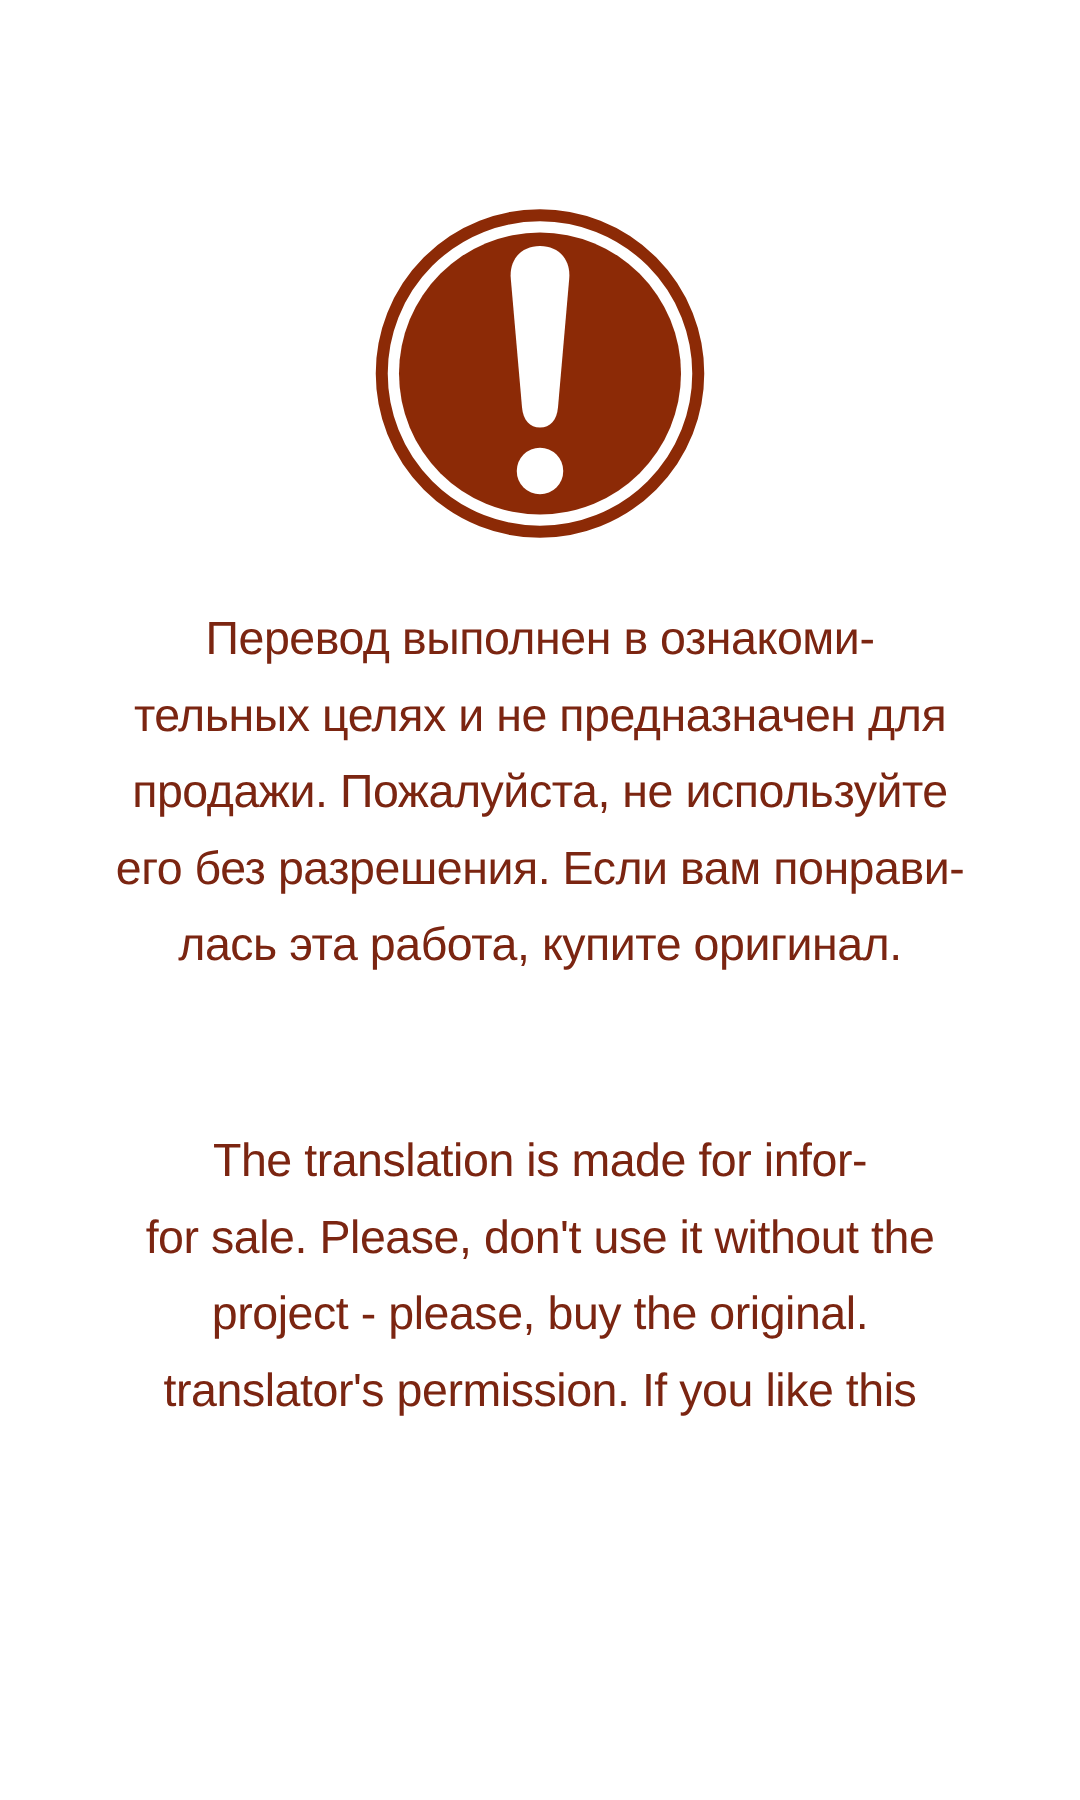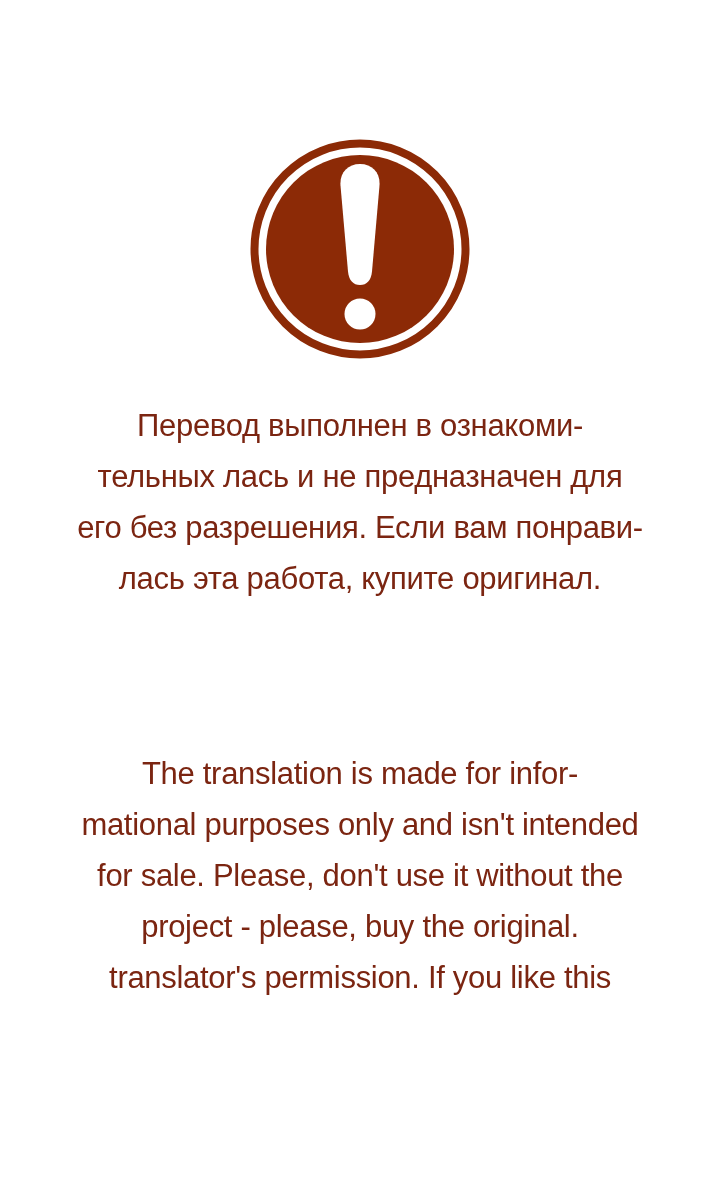--- a/index.html
+++ b/index.html
@@ -56,7 +56,7 @@
 
   <div class="text-block ru-block">
     <div class="line">Перевод выполнен в ознакоми-</div>
-    <div class="line">тельных лась и не предназначен для</div>
+    <div class="line">тельных целях и не предназначен для</div>
     <div class="line">его без разрешения. Если вам понрави-</div>
     <div class="line">лась эта работа, купите оригинал.</div>
   </div>

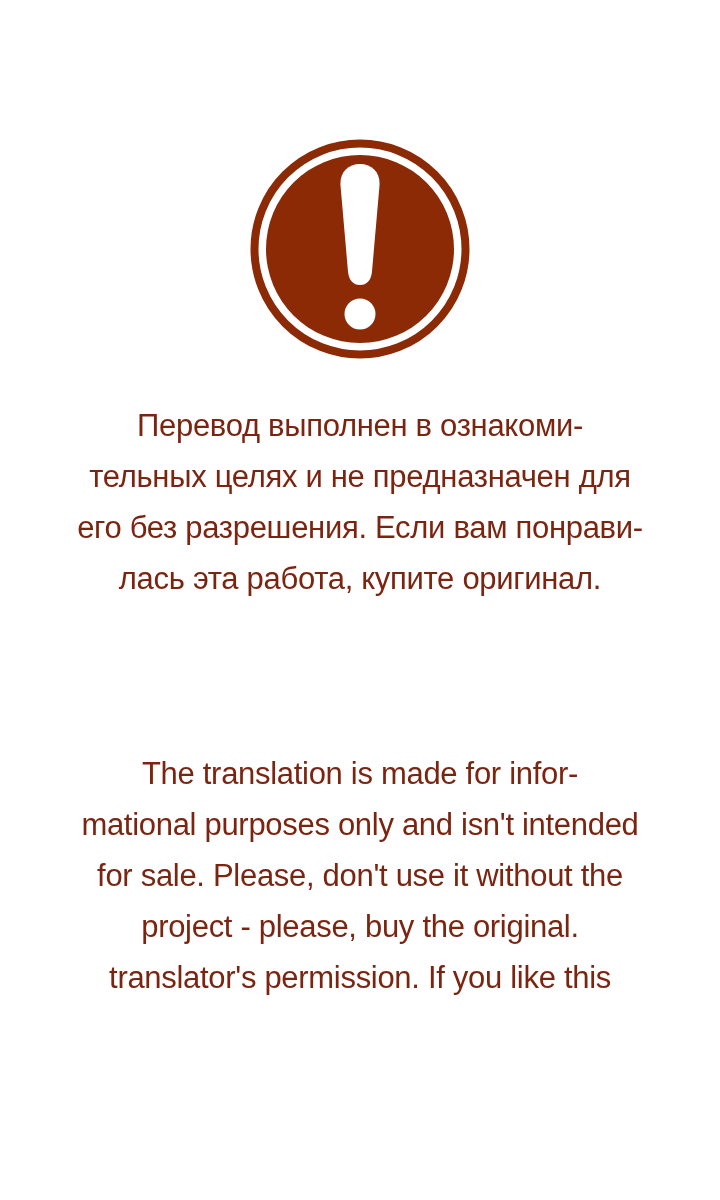--- a/index.html
+++ b/index.html
@@ -57,6 +57,7 @@
   <div class="text-block ru-block">
     <div class="line">Перевод выполнен в ознакоми-</div>
     <div class="line">тельных целях и не предназначен для</div>
+    <div class="line">продажи. Пожалуйста, не используйте</div>
     <div class="line">его без разрешения. Если вам понрави-</div>
     <div class="line">лась эта работа, купите оригинал.</div>
   </div>

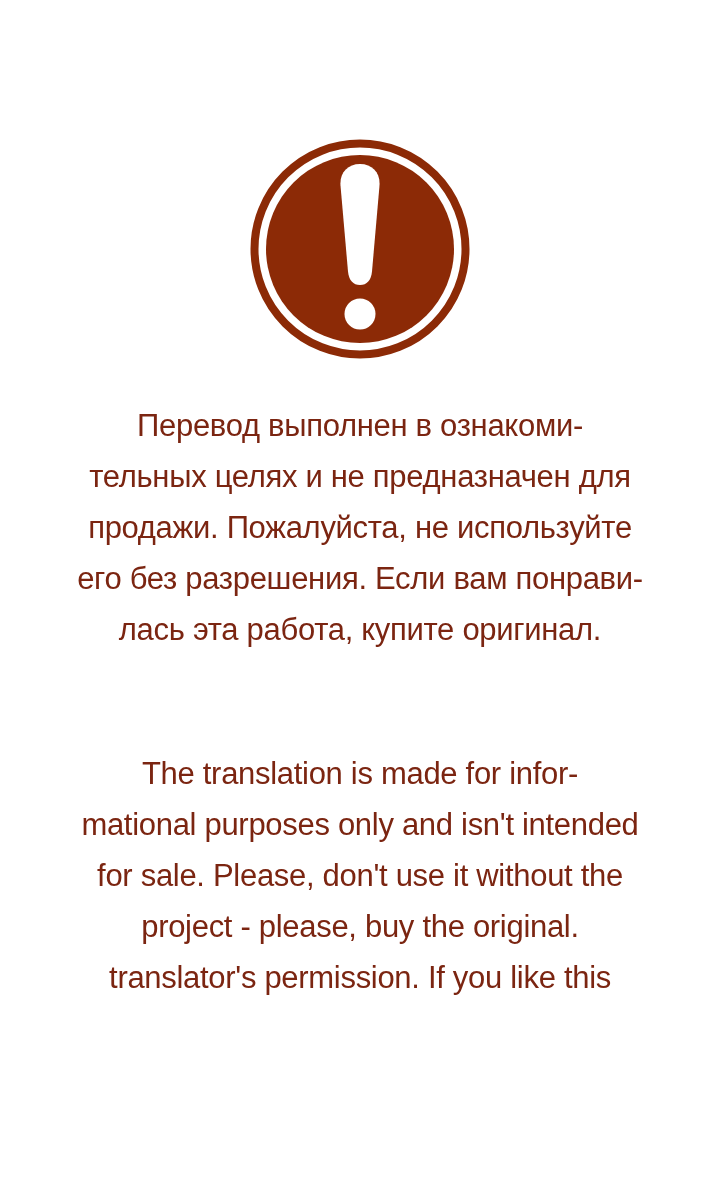--- a/index.html
+++ b/index.html
@@ -64,7 +64,6 @@
 
   <div class="text-block en-block">
     <div class="line">The translation is made for infor-</div>
-    <div class="line">mational purposes only and isn't intended</div>
     <div class="line">for sale. Please, don't use it without the</div>
     <div class="line">project - please, buy the original.</div>
     <div class="line">translator's permission. If you like this</div>

